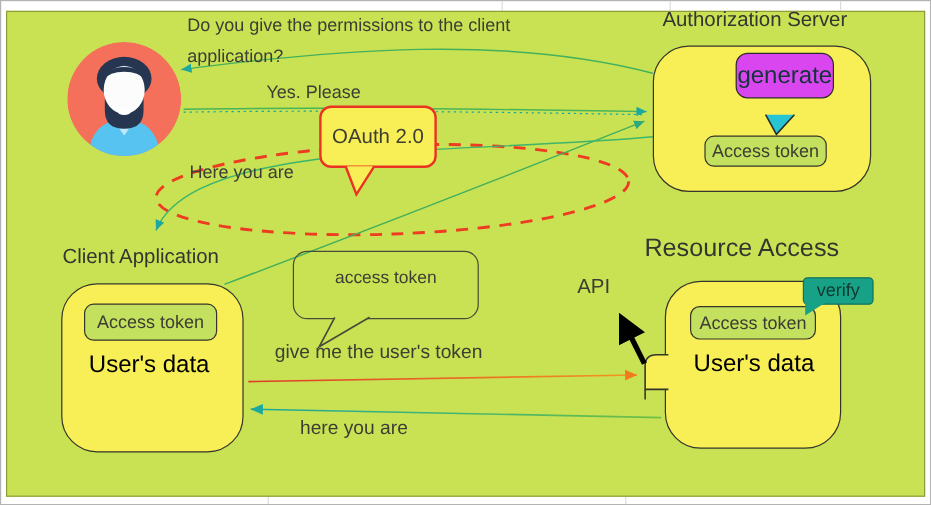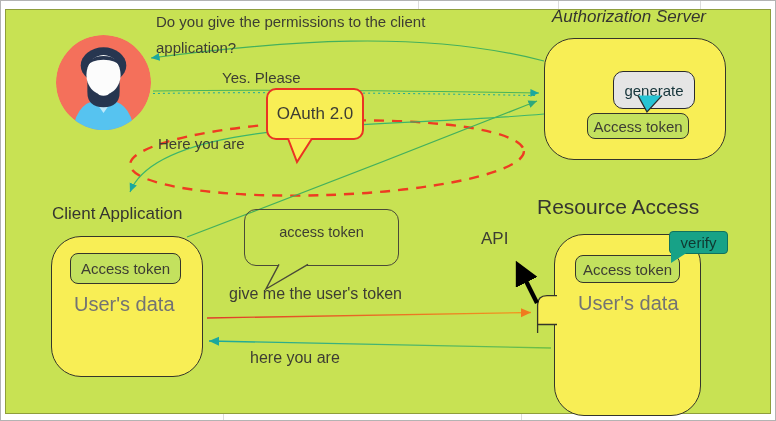--- a/index.html
+++ b/index.html
@@ -99,7 +99,7 @@
   <div class="lbl" style="left:249px;top:348px;font-size:16px;">here you are</div>
   <div class="lbl" style="left:480px;top:228px;font-size:17px;">API</div>
 
-  <div class="lbl title" style="left:551px;top:6px;font-style:italic;">Authorization Server</div>
+  <div class="lbl title" style="left:551px;top:6px;">Authorization Server</div>
   <div class="lbl title" style="left:51px;top:203px;">Client Application</div>
   <div class="lbl title" style="left:536px;top:194px;font-size:21px;">Resource Access</div>
 

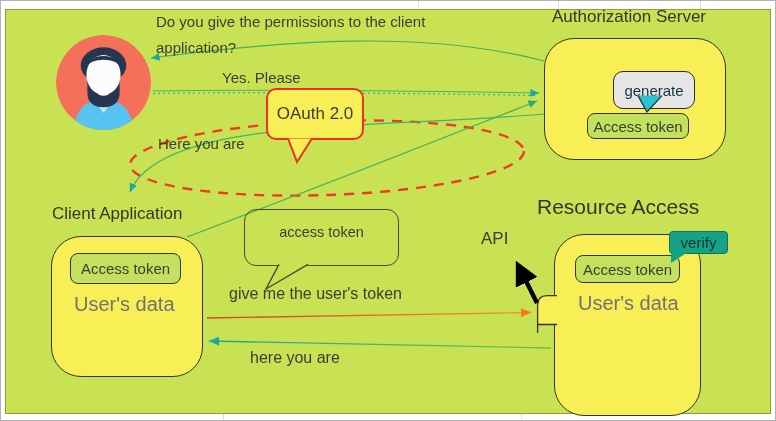--- a/index.html
+++ b/index.html
@@ -15,7 +15,7 @@
   .udata{position:absolute;font-size:20px;color:#737373;white-space:nowrap;}
   .bubble{position:absolute;box-sizing:border-box;display:flex;align-items:center;justify-content:center;}
   #oauth-bubble{left:265px;top:87px;width:98px;height:52px;background:#f8ee55;border:2px solid #ea3323;border-radius:10px;font-size:17px;color:#3d3d33;}
-  #generate-bubble{left:68px;top:32px;width:82px;height:38px;background:#e5e5e5;border:1.4px solid #2b2b2b;border-radius:10px;font-size:15px;color:#15343a;position:absolute;box-sizing:border-box;display:flex;align-items:center;justify-content:center;}
+  #generate-bubble{left:68px;top:5px;width:82px;height:38px;background:#d946ef;border:1.4px solid #2b2b2b;border-radius:10px;font-size:20px;color:#15343a;position:absolute;box-sizing:border-box;display:flex;align-items:center;justify-content:center;}
   #accesstoken-bubble{left:243px;top:208px;width:155px;height:57px;background:transparent;border:1.5px solid #4a4a38;border-radius:12px;font-size:14.5px;color:#3d3d33;align-items:flex-start;padding-top:14px;}
   #verify-tag{position:absolute;left:114px;top:-4px;width:59px;height:23px;background:#17a287;border:1px solid #11715e;border-radius:4px;display:flex;align-items:center;justify-content:center;font-size:15px;color:#103830;box-sizing:border-box;}
   .q{font-size:15px;line-height:26px;white-space:normal;}

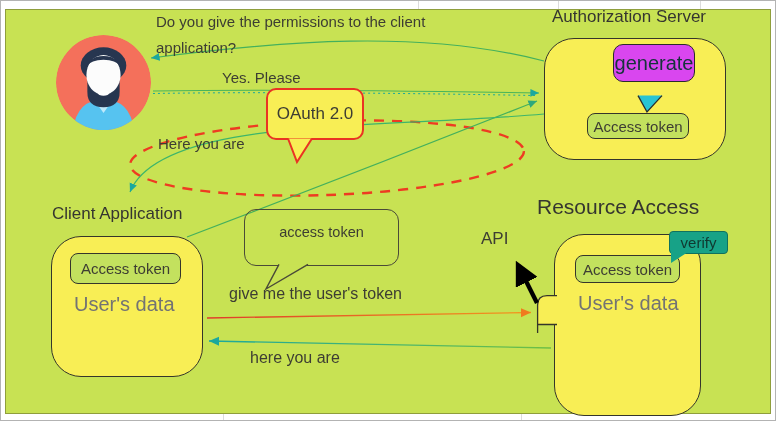--- a/index.html
+++ b/index.html
@@ -127,7 +127,7 @@
     <div class="udata" style="left:22px;top:56px;">User's data</div>
   </div>
 
-  <div class="panel" style="left:553px;top:233px;width:147px;height:182px;">
+  <div class="panel" style="left:553px;top:233px;width:147px;height:140px;">
     <div id="verify-tag">
       <span>verify</span>
     </div>

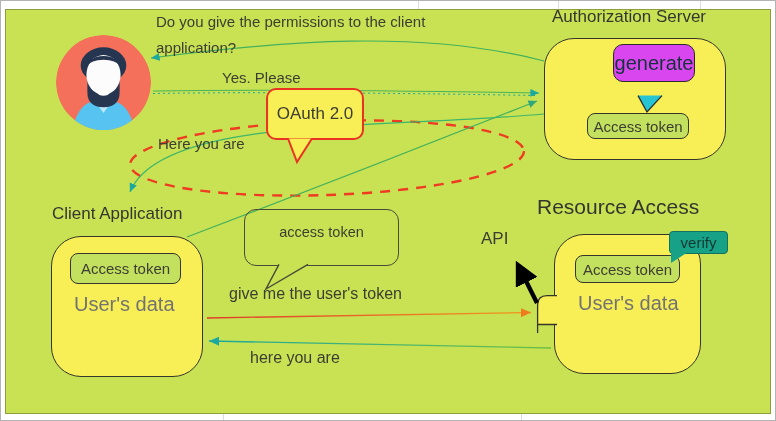--- a/index.html
+++ b/index.html
@@ -12,7 +12,7 @@
   .title{font-size:17px;color:#353530;}
   .panel{position:absolute;background:#f8ee55;border:1.5px solid #35352b;border-radius:30px;box-sizing:border-box;}
   .token{position:absolute;background:#c3e15e;border:1.4px solid #35352b;border-radius:8px;display:flex;align-items:center;justify-content:center;font-size:15px;color:#3d3d33;box-sizing:border-box;}
-  .udata{position:absolute;font-size:20px;color:#737373;white-space:nowrap;}
+  .udata{position:absolute;font-size:20px;color:#000000;white-space:nowrap;}
   .bubble{position:absolute;box-sizing:border-box;display:flex;align-items:center;justify-content:center;}
   #oauth-bubble{left:265px;top:87px;width:98px;height:52px;background:#f8ee55;border:2px solid #ea3323;border-radius:10px;font-size:17px;color:#3d3d33;}
   #generate-bubble{left:68px;top:5px;width:82px;height:38px;background:#d946ef;border:1.4px solid #2b2b2b;border-radius:10px;font-size:20px;color:#15343a;position:absolute;box-sizing:border-box;display:flex;align-items:center;justify-content:center;}

